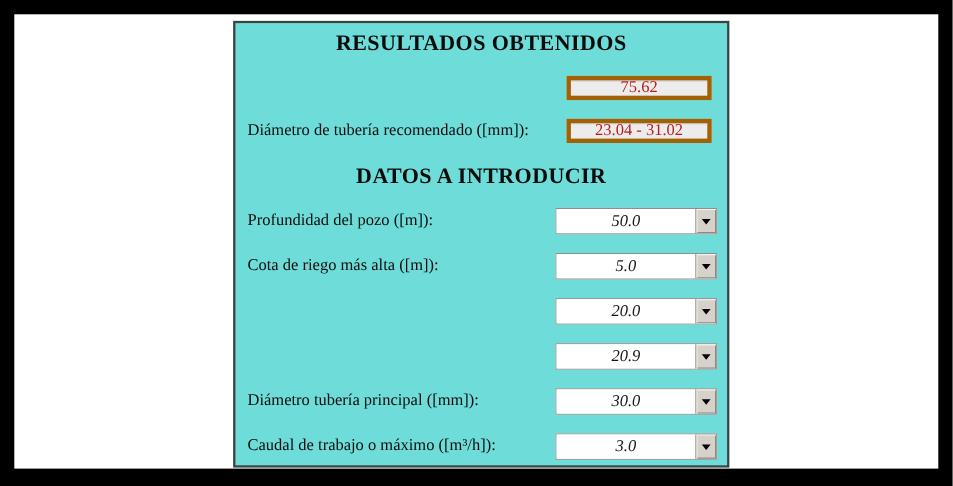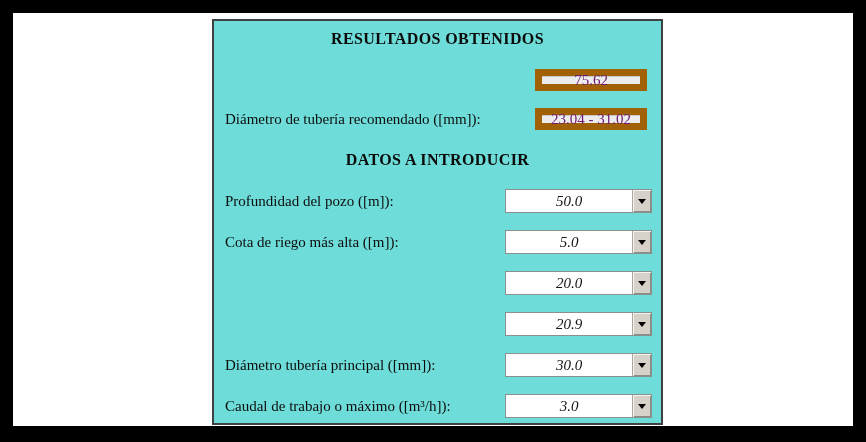--- a/index.html
+++ b/index.html
@@ -28,7 +28,7 @@
     height:20px; line-height:20px;
     text-align:center;
     font-weight:bold;
-    font-size:16px;
+    font-size:20px;
     letter-spacing:0.4px;
     color:#0b0b0b;
   }

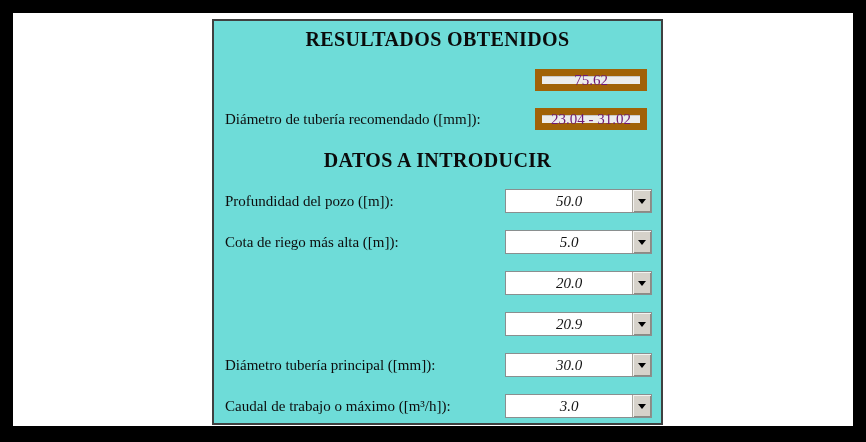--- a/index.html
+++ b/index.html
@@ -50,13 +50,13 @@
   .result-box {
     position:absolute;
     right:14px; top:2px;
-    width:112px; height:22px;
+    width:132px; height:22px;
     background:#ececec;
-    border:7px solid #a16207;
+    border:4px solid #a16207;
     box-shadow:inset 0 1px 0 #c9c9c9;
     display:flex; align-items:center; justify-content:center;
     font-size:15px;
-    color:#701a75;
+    color:#b91c1c;
   }
   .combo {
     position:absolute;

